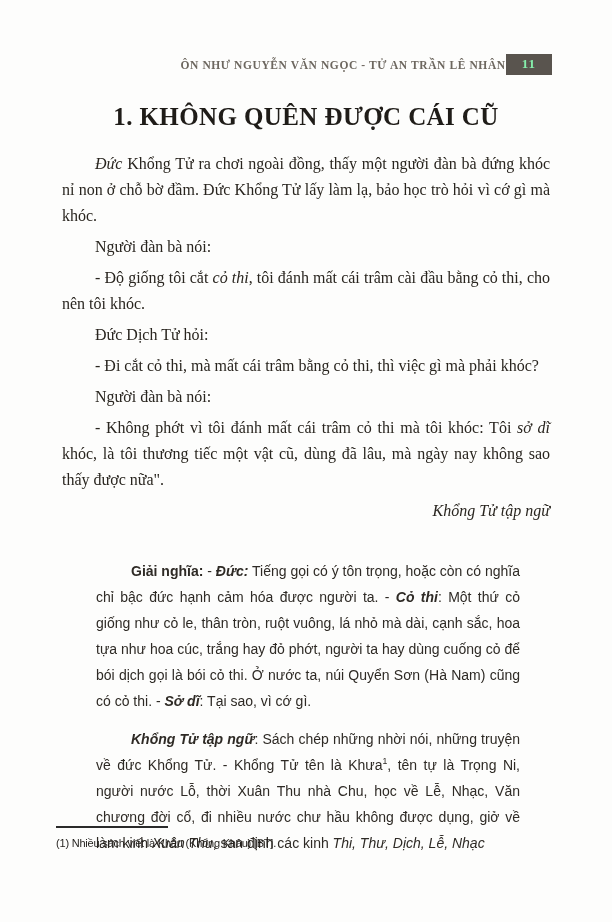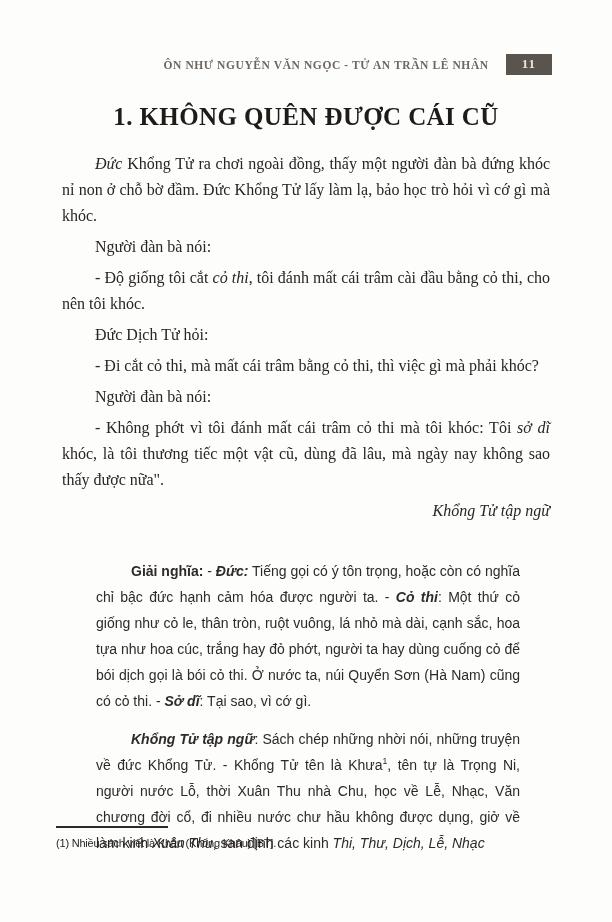--- a/index.html
+++ b/index.html
@@ -16,7 +16,7 @@
   
   .header {
     position: absolute; top: 54px; right: 60px; left: 62px;
-    display: flex; align-items: center; justify-content: flex-end; gap: 17px;
+    display: flex; align-items: center; justify-content: flex-end; gap: 0;
   }
   .running-title {
     font-size: 11.5px; font-weight: 600; letter-spacing: 0.6px;

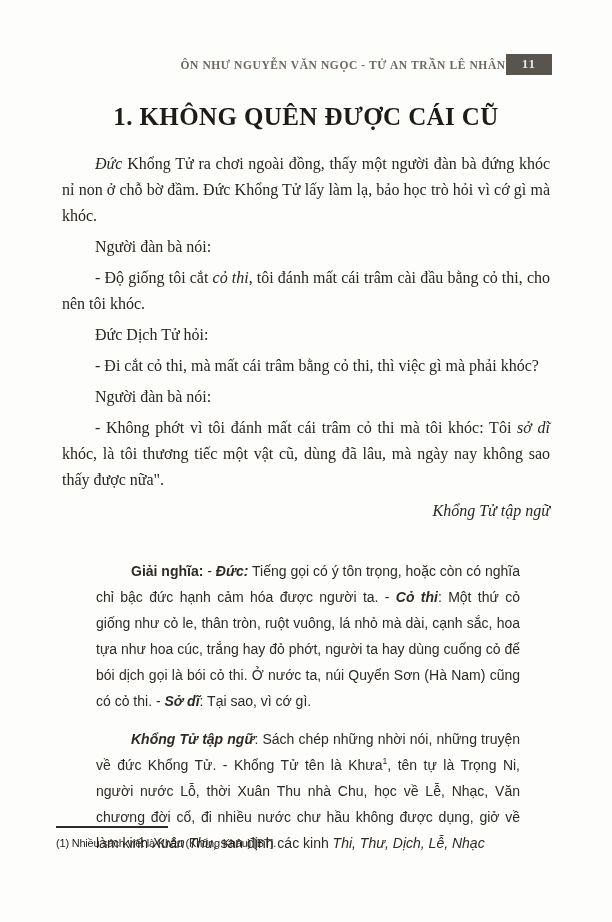--- a/index.html
+++ b/index.html
@@ -24,7 +24,7 @@
   }
   .page-badge {
     display: inline-block;
-    background: #59544e; color: #e5e5e5;
+    background: #59544e; color: #86efac;
     font-size: 13px; font-weight: bold;
     padding: 2px 16px 3px;
     letter-spacing: 1px;

